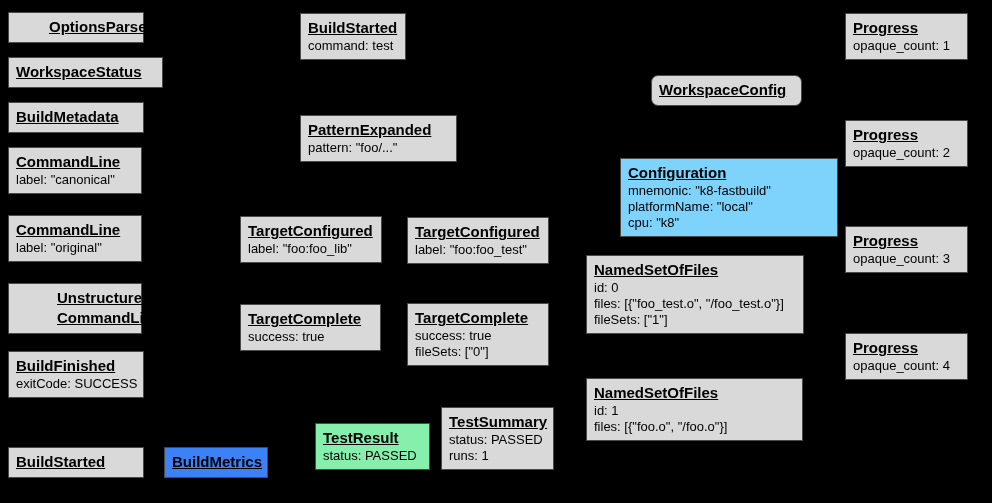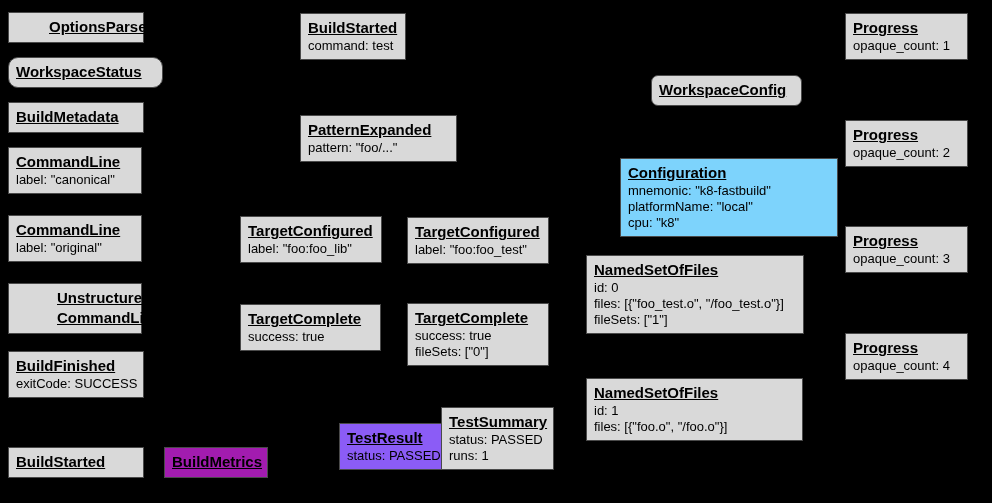--- a/index.html
+++ b/index.html
@@ -45,7 +45,7 @@
     <div class="node" style="left: 8px; top: 12px; width: 136px; background: rgb(217, 217, 217); border-color: rgb(74, 74, 74); padding-left: 40px;">
       <div class="node-title">OptionsParsed</div>
     </div>
-    <div class="node" style="left: 8px; top: 57px; width: 155px; background: rgb(217, 217, 217); border-color: rgb(74, 74, 74); border-radius: 10px;">
+    <div class="node" style="left: 8px; top: 57px; width: 155px; background: rgb(217, 217, 217); border-color: rgb(74, 74, 74);">
       <div class="node-title">WorkspaceStatus</div>
     </div>
     <div class="node" style="left: 8px; top: 102px; width: 136px; background: rgb(217, 217, 217); border-color: rgb(74, 74, 74);">

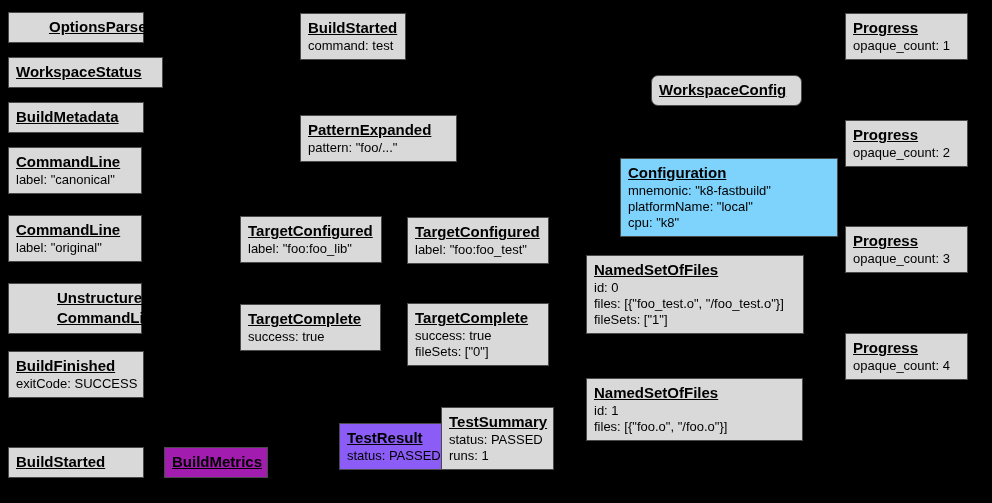--- a/index.html
+++ b/index.html
@@ -98,7 +98,7 @@
       <div class="node-detail">success: true</div>
       <div class="node-detail">fileSets: ["0"]</div>
     </div>
-    <div class="node" style="left: 315px; top: 423px; width: 115px; background: #8b5cf6; border-color: rgb(74, 74, 74); margin-left: 24px;">
+    <div class="node" style="left: 315px; top: 423px; width: 115px; background: #86efac; border-color: rgb(74, 74, 74);">
       <div class="node-title">TestResult</div>
       <div class="node-detail">status: PASSED</div>
     </div>

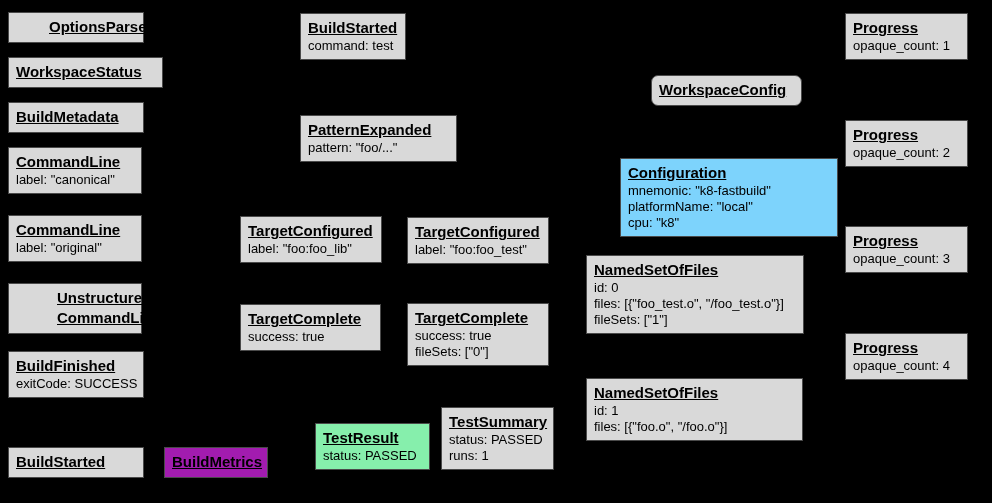--- a/index.html
+++ b/index.html
@@ -70,7 +70,7 @@
     <div class="node" style="left: 8px; top: 447px; width: 136px; background: rgb(217, 217, 217); border-color: rgb(74, 74, 74);">
       <div class="node-title">BuildStarted</div>
     </div>
-    <div class="node" style="left: 164px; top: 447px; width: 104px; background: #a21caf; border-color: rgb(74, 74, 74);">
+    <div class="node" style="left: 164px; top: 447px; width: 104px; background: #3b82f6; border-color: rgb(74, 74, 74);">
       <div class="node-title">BuildMetrics</div>
     </div>
     <div class="node" style="left: 300px; top: 13px; width: 106px; background: rgb(217, 217, 217); border-color: rgb(74, 74, 74);">

